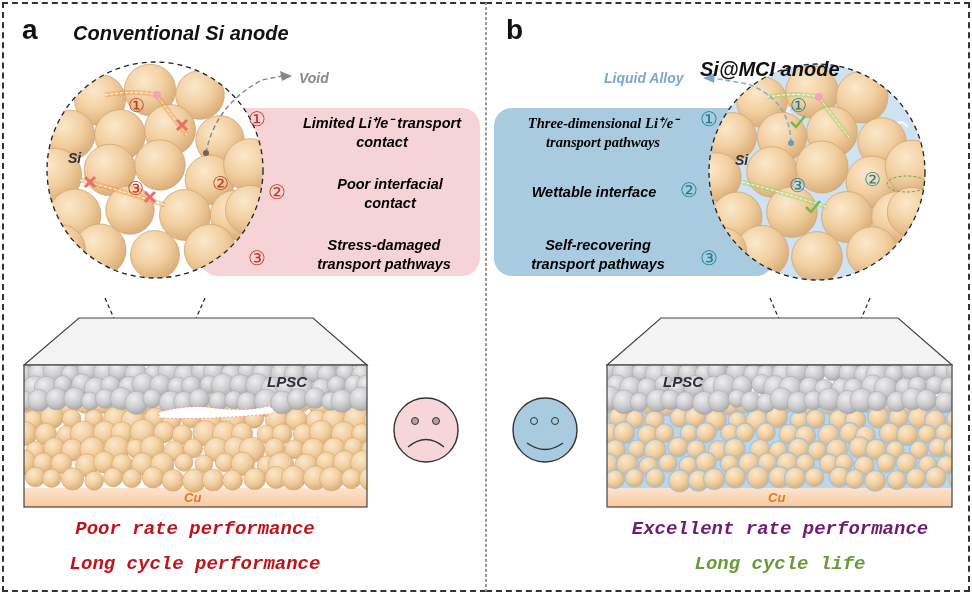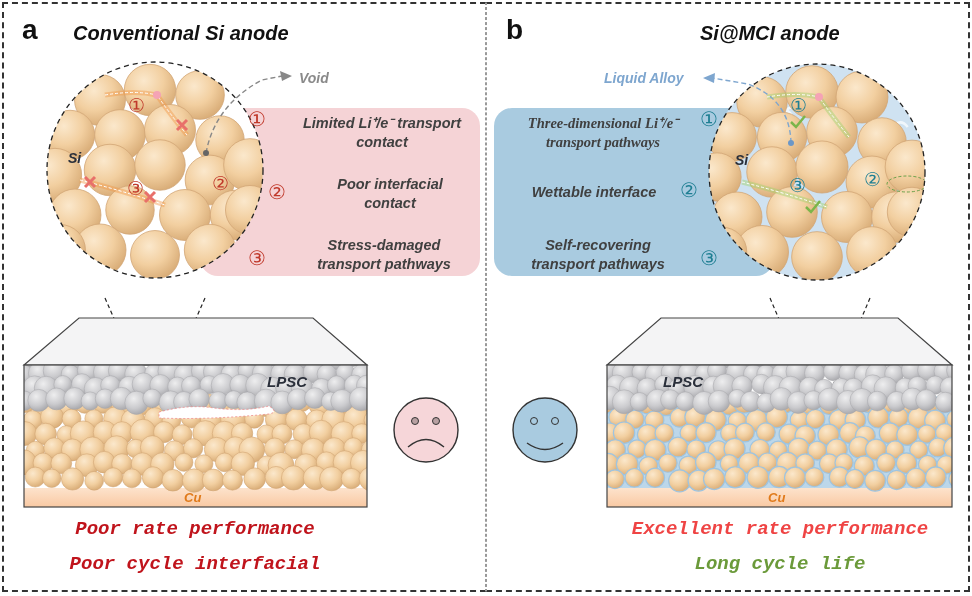--- a/index.html
+++ b/index.html
@@ -731,7 +731,7 @@
 
 <div class="panel" id="panel-b"></div>
 <div class="letter" style="left:506px;">b</div>
-<div class="title" style="left:700px;">Si@MCI anode</div>
+<div class="title" style="left:700px;margin-top:36px;">Si@MCI anode</div>
 <div class="lbl" style="left:604px;top:70px;font-size:14px;color:#7ea6cf;">Liquid Alloy</div>
 <div class="lbl" style="left:735px;top:152px;font-size:14px;color:#2a2f3a;">Si</div>
 

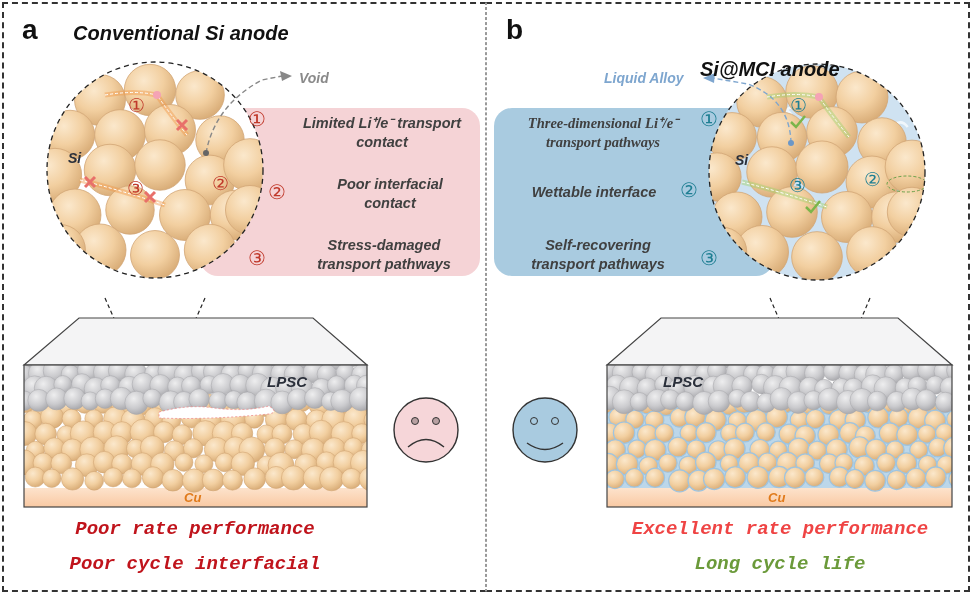--- a/index.html
+++ b/index.html
@@ -9,7 +9,7 @@
   #panel-b{left:486px;width:484px;border:2px dashed #333;border-left:1px dashed #999;}
   .letter{position:absolute;top:14px;font-weight:bold;font-size:28px;color:#111;}
   .title{position:absolute;top:22px;font-weight:bold;font-style:italic;font-size:20px;color:#111;}
-  .callout{position:absolute;font-weight:bold;font-style:italic;font-size:14.5px;color:#404040;text-align:center;line-height:19px;}
+  .callout{position:absolute;font-weight:bold;font-style:italic;font-size:14.5px;color:#000000;text-align:center;line-height:19px;}
   .num{position:absolute;font-family:"DejaVu Serif",serif;font-size:20px;}
   .bottom-text{position:absolute;font-weight:bold;font-style:italic;font-size:19px;text-align:center;font-family:Liberation Mono, monospace;}
   svg{position:absolute;left:0;top:0;}

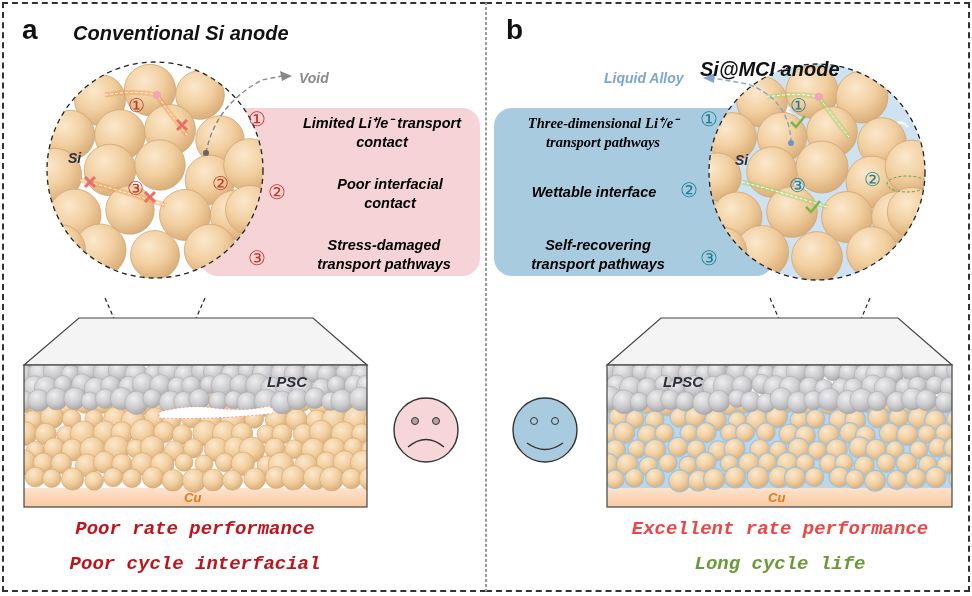--- a/index.html
+++ b/index.html
@@ -757,7 +757,7 @@
 <div class="lbl" style="left:663px;top:373px;font-size:15px;color:#2a2f3a;">LPSC</div>
 <div class="lbl" style="left:768px;top:490px;font-size:13px;color:#e07a1a;">Cu</div>
 
-<div class="bottom-text" style="left:620px;top:518px;width:320px;color:#ef4444;">Excellent rate performance</div>
+<div class="bottom-text" style="left:620px;top:518px;width:320px;color:#701a75;">Excellent rate performance</div>
 <div class="bottom-text" style="left:620px;top:553px;width:320px;color:#6b9a3a;">Long cycle life</div>
 
 </body></html>

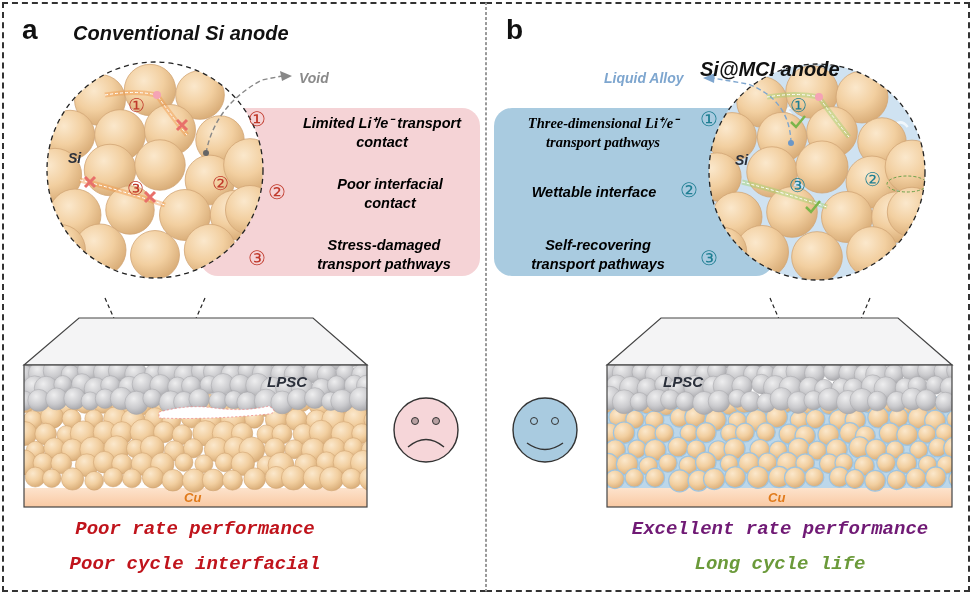--- a/index.html
+++ b/index.html
@@ -727,7 +727,7 @@
 <div class="lbl" style="left:184px;top:490px;font-size:13px;color:#e07a1a;">Cu</div>
 
 <div class="bottom-text" style="left:40px;top:518px;width:310px;color:#c0141c;">Poor rate performance</div>
-<div class="bottom-text" style="left:40px;top:553px;width:310px;color:#c0141c;">Poor cycle interfacial</div>
+<div class="bottom-text" style="left:40px;top:553px;width:310px;color:#c0141c;">Long cycle performance</div>
 
 <div class="panel" id="panel-b"></div>
 <div class="letter" style="left:506px;">b</div>

